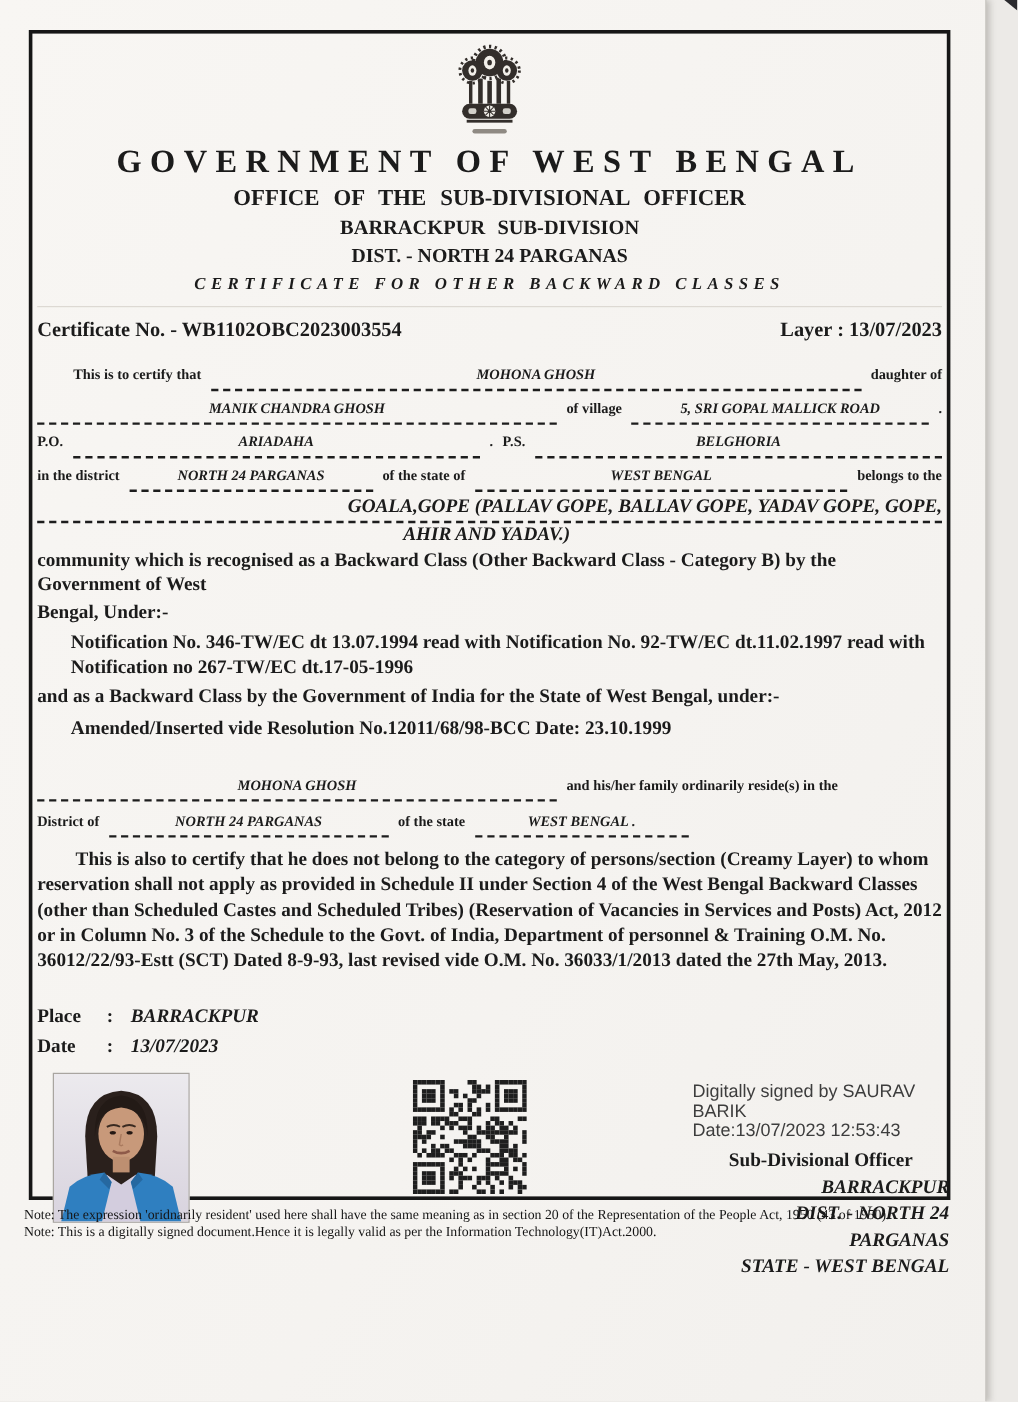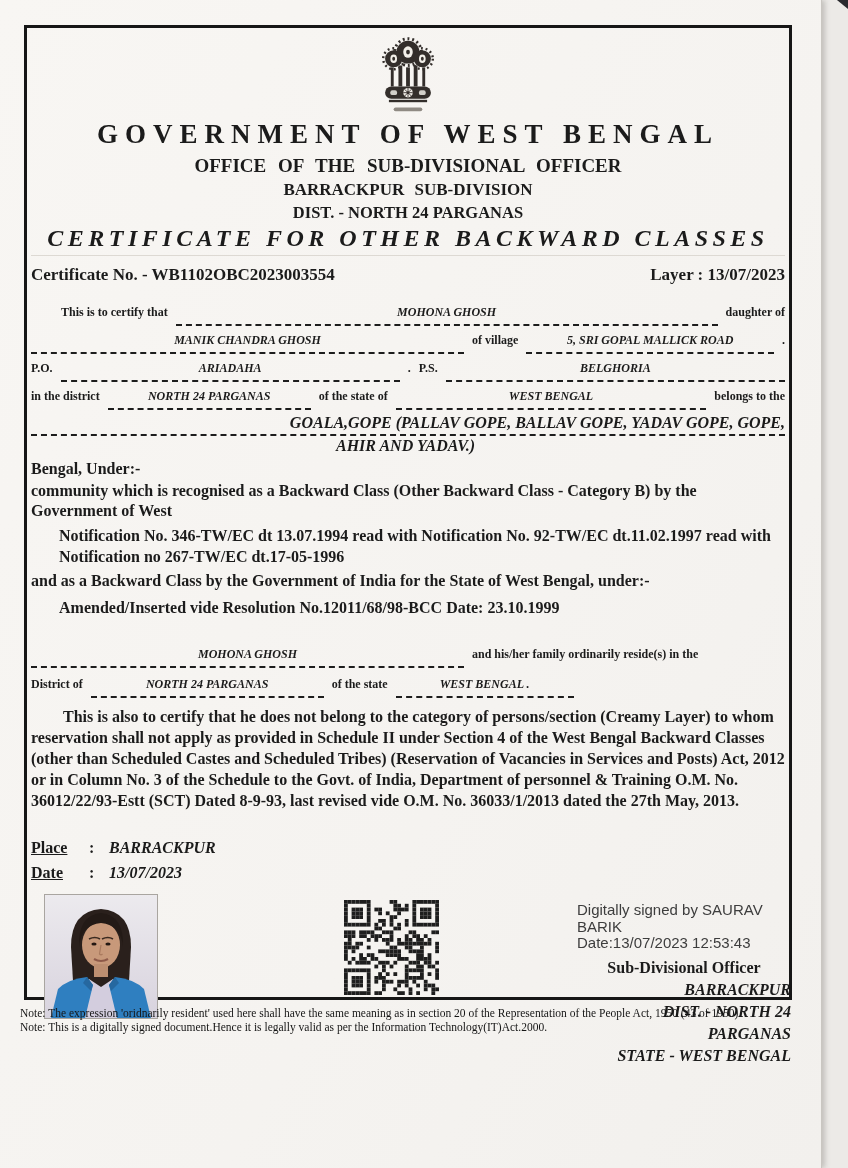--- a/index.html
+++ b/index.html
@@ -29,7 +29,7 @@
   .office-line{margin-top:6px;font-size:19px;line-height:21px;font-weight:700;word-spacing:7px;}
   .subdiv-line{margin-top:3px;font-size:17px;line-height:21px;font-weight:700;word-spacing:6px;}
   .dist-line{margin-top:3px;font-size:16.5px;line-height:20px;font-weight:700;}
-  .cert-title{margin-top:4px;font-size:24px;line-height:22px;font-weight:700;font-style:italic;letter-spacing:4.5px;padding-bottom:6px;border-bottom:1px solid #ddd9d3;}
+  .cert-title{margin-top:4px;font-size:14px;line-height:22px;font-weight:700;font-style:italic;letter-spacing:4.5px;padding-bottom:6px;border-bottom:1px solid #ddd9d3;}
   .certno-row{margin-top:8px;display:flex;justify-content:space-between;font-weight:700;font-size:17px;line-height:22px;}
   .line{display:flex;align-items:baseline;gap:8px;font-weight:700;font-size:12px;line-height:21px;}
   .lbl{white-space:nowrap;}

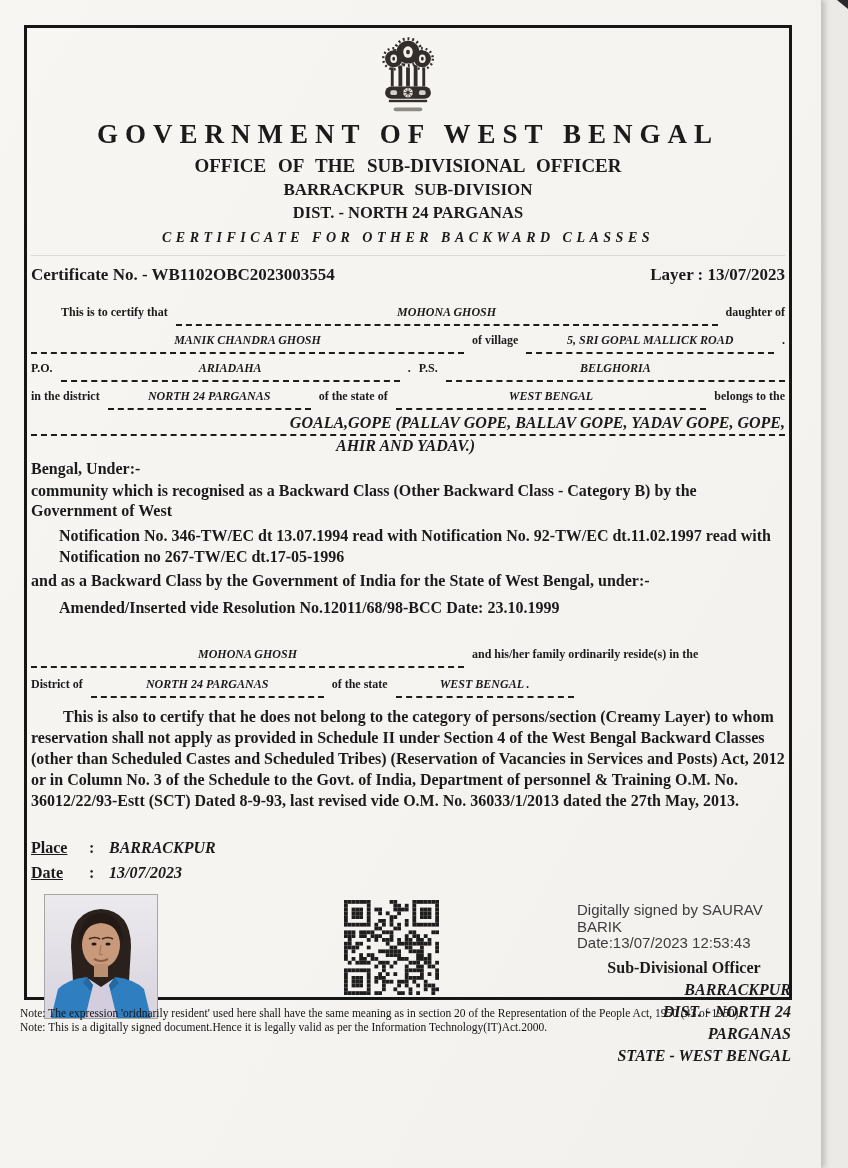--- a/index.html
+++ b/index.html
@@ -159,8 +159,8 @@
     <div class="community-underline">GOALA,GOPE (PALLAV GOPE, BALLAV GOPE, YADAV GOPE, GOPE,</div>
     <div class="community-2">AHIR AND YADAV.)</div>
 
+    <div class="para m2">community which is recognised as a Backward Class (Other Backward Class - Category B) by the Government of West</div>
     <div class="para m3">Bengal, Under:-</div>
-    <div class="para m2">community which is recognised as a Backward Class (Other Backward Class - Category B) by the Government of West</div>
     <div class="para mt ind">Notification No. 346-TW/EC dt 13.07.1994 read with Notification No. 92-TW/EC dt.11.02.1997 read with Notification no 267-TW/EC dt.17-05-1996</div>
     <div class="para mt">and as a Backward Class by the Government of India for the State of West Bengal, under:-</div>
     <div class="para ind" style="margin-top:6px;">Amended/Inserted vide Resolution No.12011/68/98-BCC Date: 23.10.1999</div>

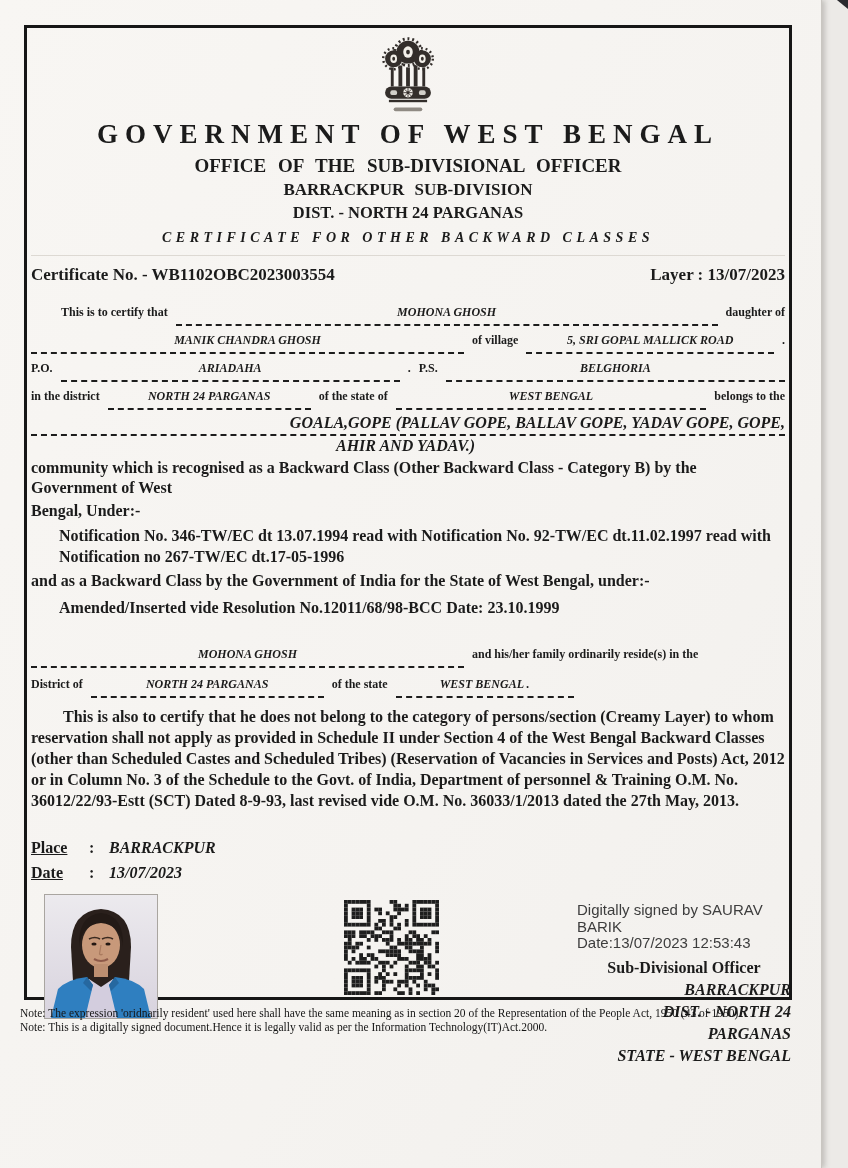--- a/index.html
+++ b/index.html
@@ -49,7 +49,7 @@
   .w420{width:425px;flex:none;}
   .creamy{margin-top:8px;font-weight:700;font-size:16px;line-height:21px;text-indent:32px;text-align:left;}
   .pd-row{display:flex;gap:6px;font-weight:700;font-size:16px;line-height:22px;}
-  .pd-row .pl{width:52px;text-decoration:underline;}
+  .pd-row .pl{width:52px;}
   .pd-row .pc{width:14px;}
   .pd-row .pv{font-style:italic;}
   .place-m{margin-top:26px;}

